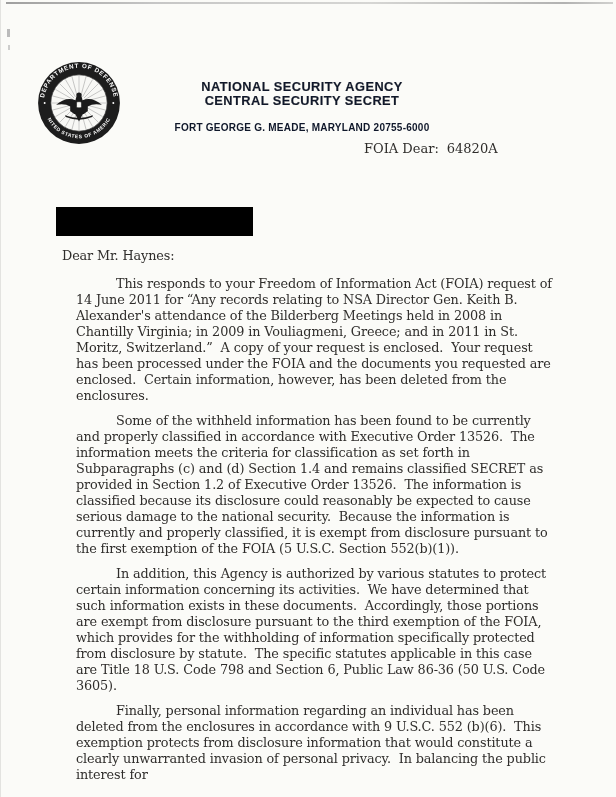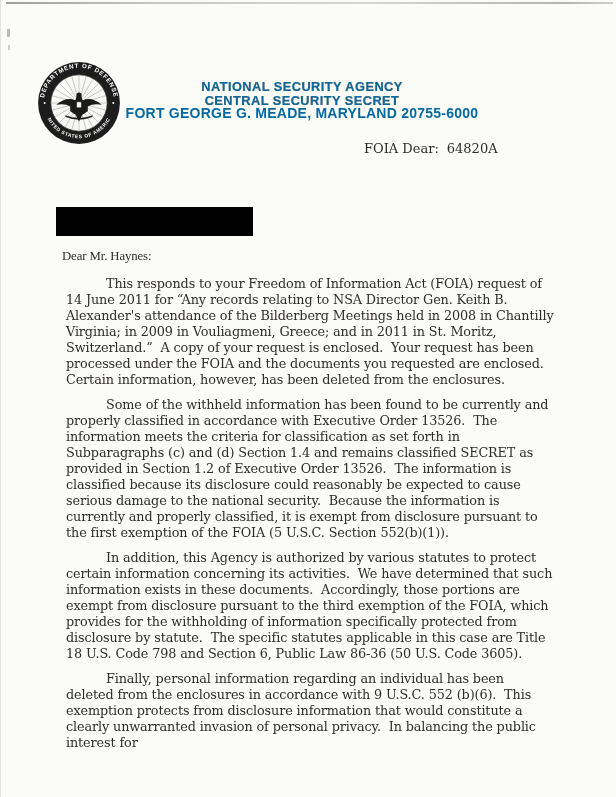--- a/index.html
+++ b/index.html
@@ -30,7 +30,7 @@
     position:absolute;left:102px;top:80px;width:400px;
     text-align:center;
     font-family:"Liberation Sans",sans-serif;
-    color:#0369a1;
+    color:#0f172a;
   }
   .agency-line{font-size:12.8px;line-height:13.6px;letter-spacing:.45px;font-weight:bold;-webkit-text-stroke:.2px #3c3c3c;}
   .agency-sub{font-size:14px;line-height:11px;letter-spacing:.25px;margin-top:1px;font-weight:bold;}

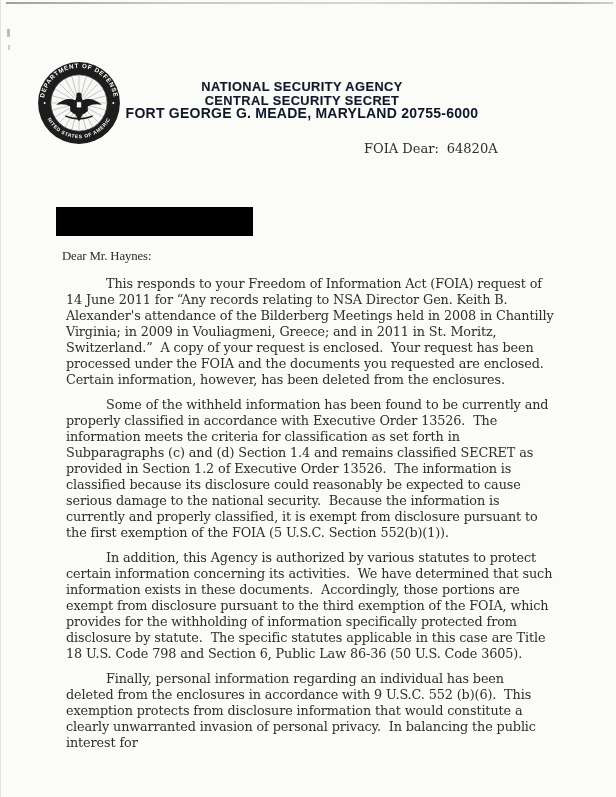--- a/index.html
+++ b/index.html
@@ -33,7 +33,7 @@
     color:#0f172a;
   }
   .agency-line{font-size:12.8px;line-height:13.6px;letter-spacing:.45px;font-weight:bold;-webkit-text-stroke:.2px #3c3c3c;}
-  .agency-sub{font-size:14px;line-height:11px;letter-spacing:.25px;margin-top:1px;font-weight:bold;}
+  .agency-sub{font-size:10px;line-height:11px;letter-spacing:.25px;margin-top:15px;font-weight:bold;}
 
   .ref-block{position:absolute;left:364px;top:140px;font-size:13px;line-height:17.5px;}
   .ref-line span{white-space:pre;}

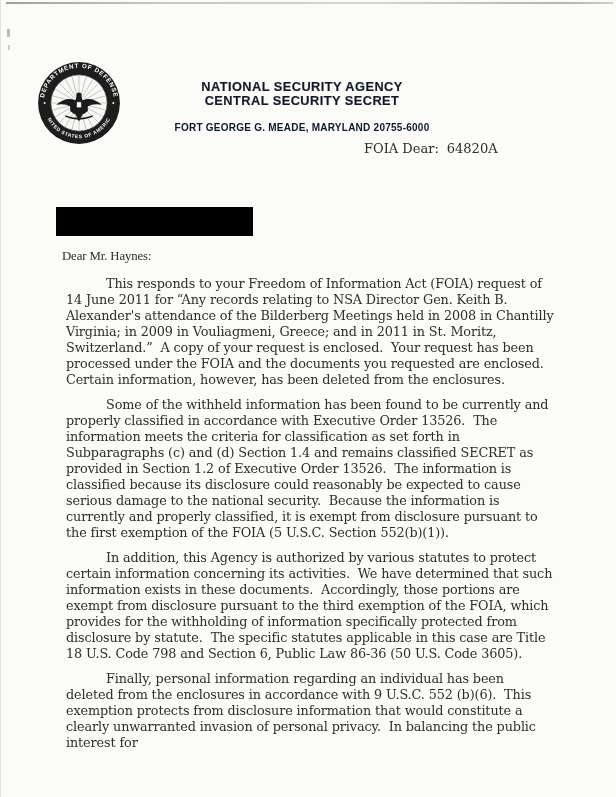--- a/index.html
+++ b/index.html
@@ -47,7 +47,7 @@
     font-size:12.8px;line-height:16px;letter-spacing:-0.12px;
     text-align:left;
   }
-  .salutation{margin:0 0 12px 0;font-family:Liberation Serif, serif;}
+  .salutation{margin:0 0 12px 0;}
   .letter-body p{margin:9px 0 0 4px;text-indent:40px;white-space:pre-wrap;}
 </style>
 </head>

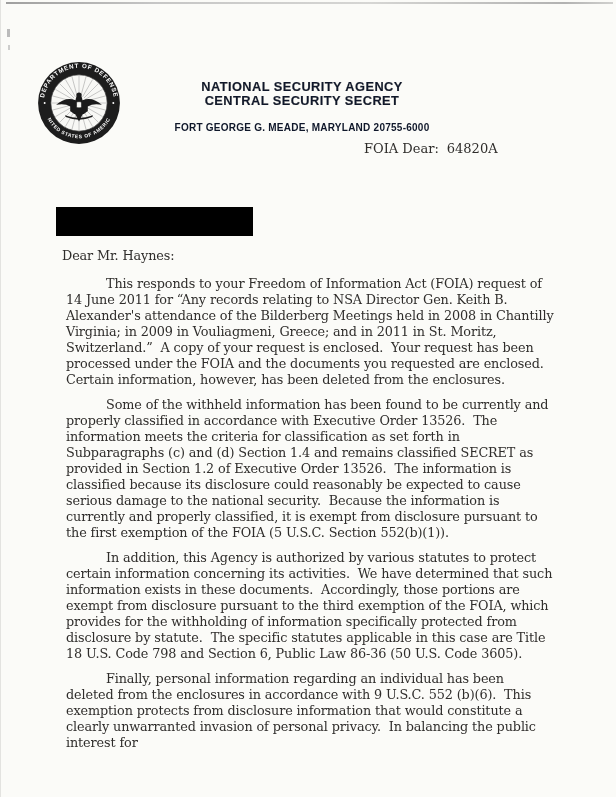--- a/index.html
+++ b/index.html
@@ -48,7 +48,7 @@
     text-align:left;
   }
   .salutation{margin:0 0 12px 0;}
-  .letter-body p{margin:9px 0 0 4px;text-indent:40px;white-space:pre-wrap;}
+  .letter-body p{margin:9px 0 0 14px;text-indent:40px;white-space:pre-wrap;}
 </style>
 </head>
 <body>

